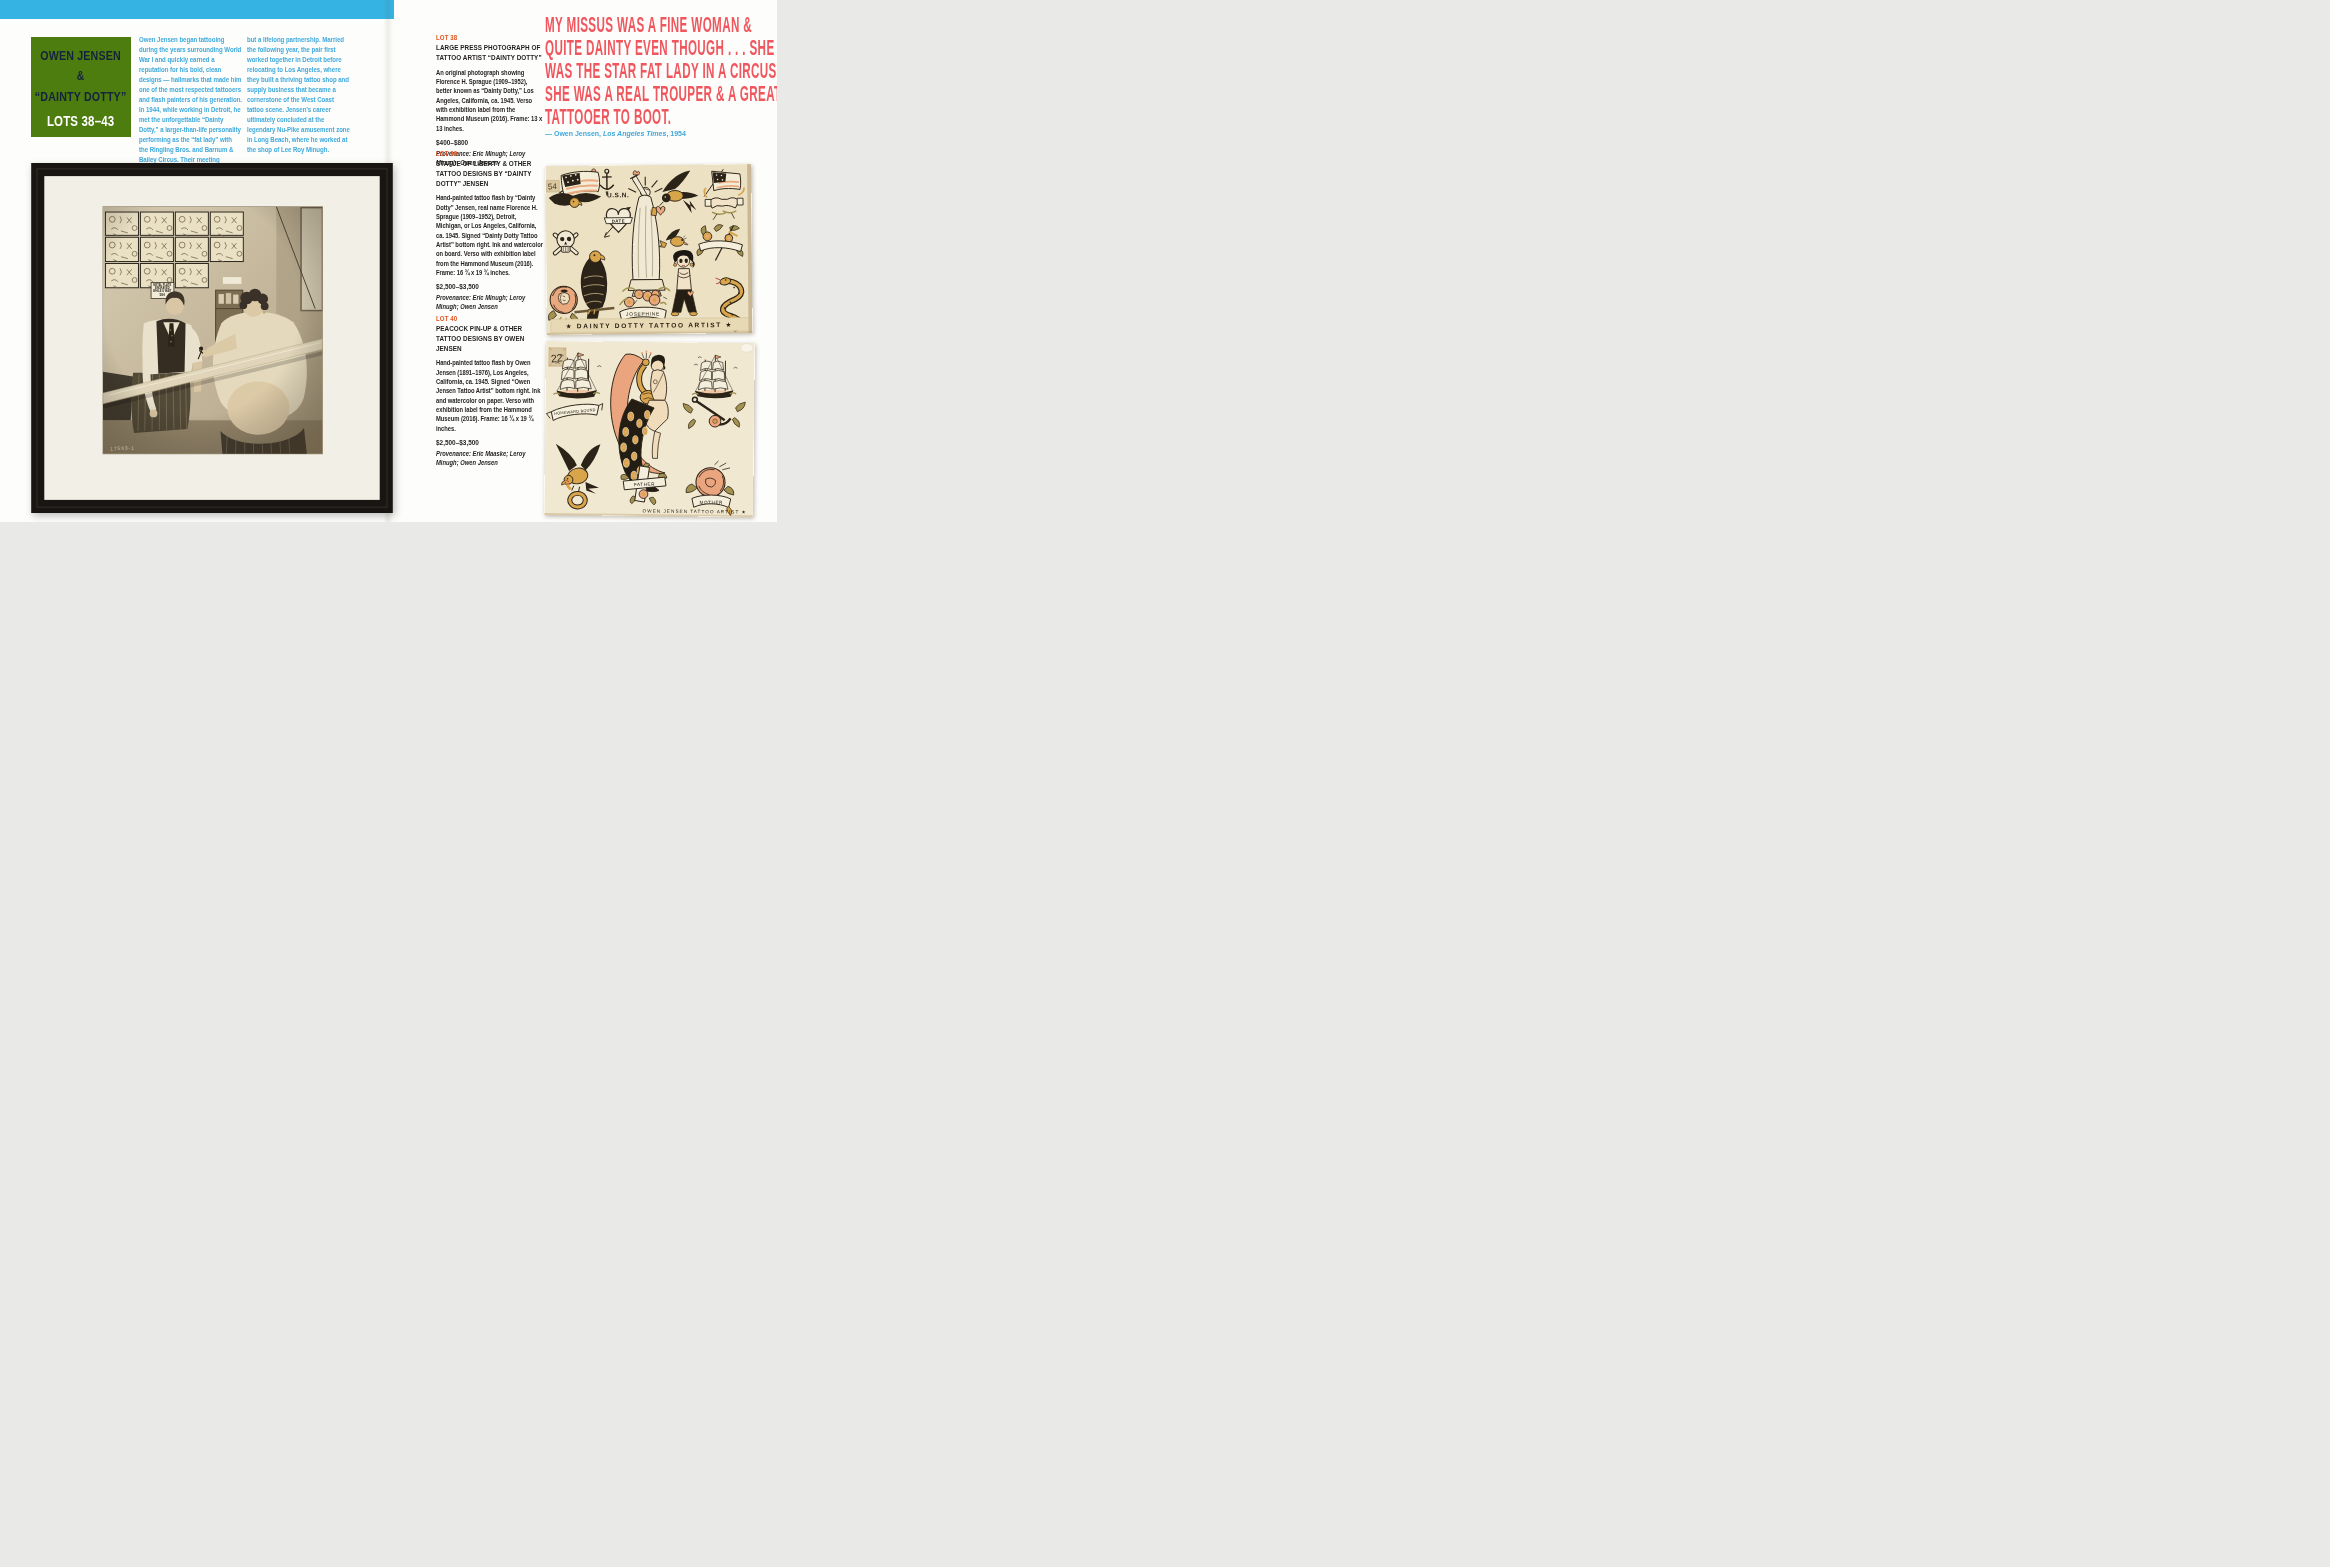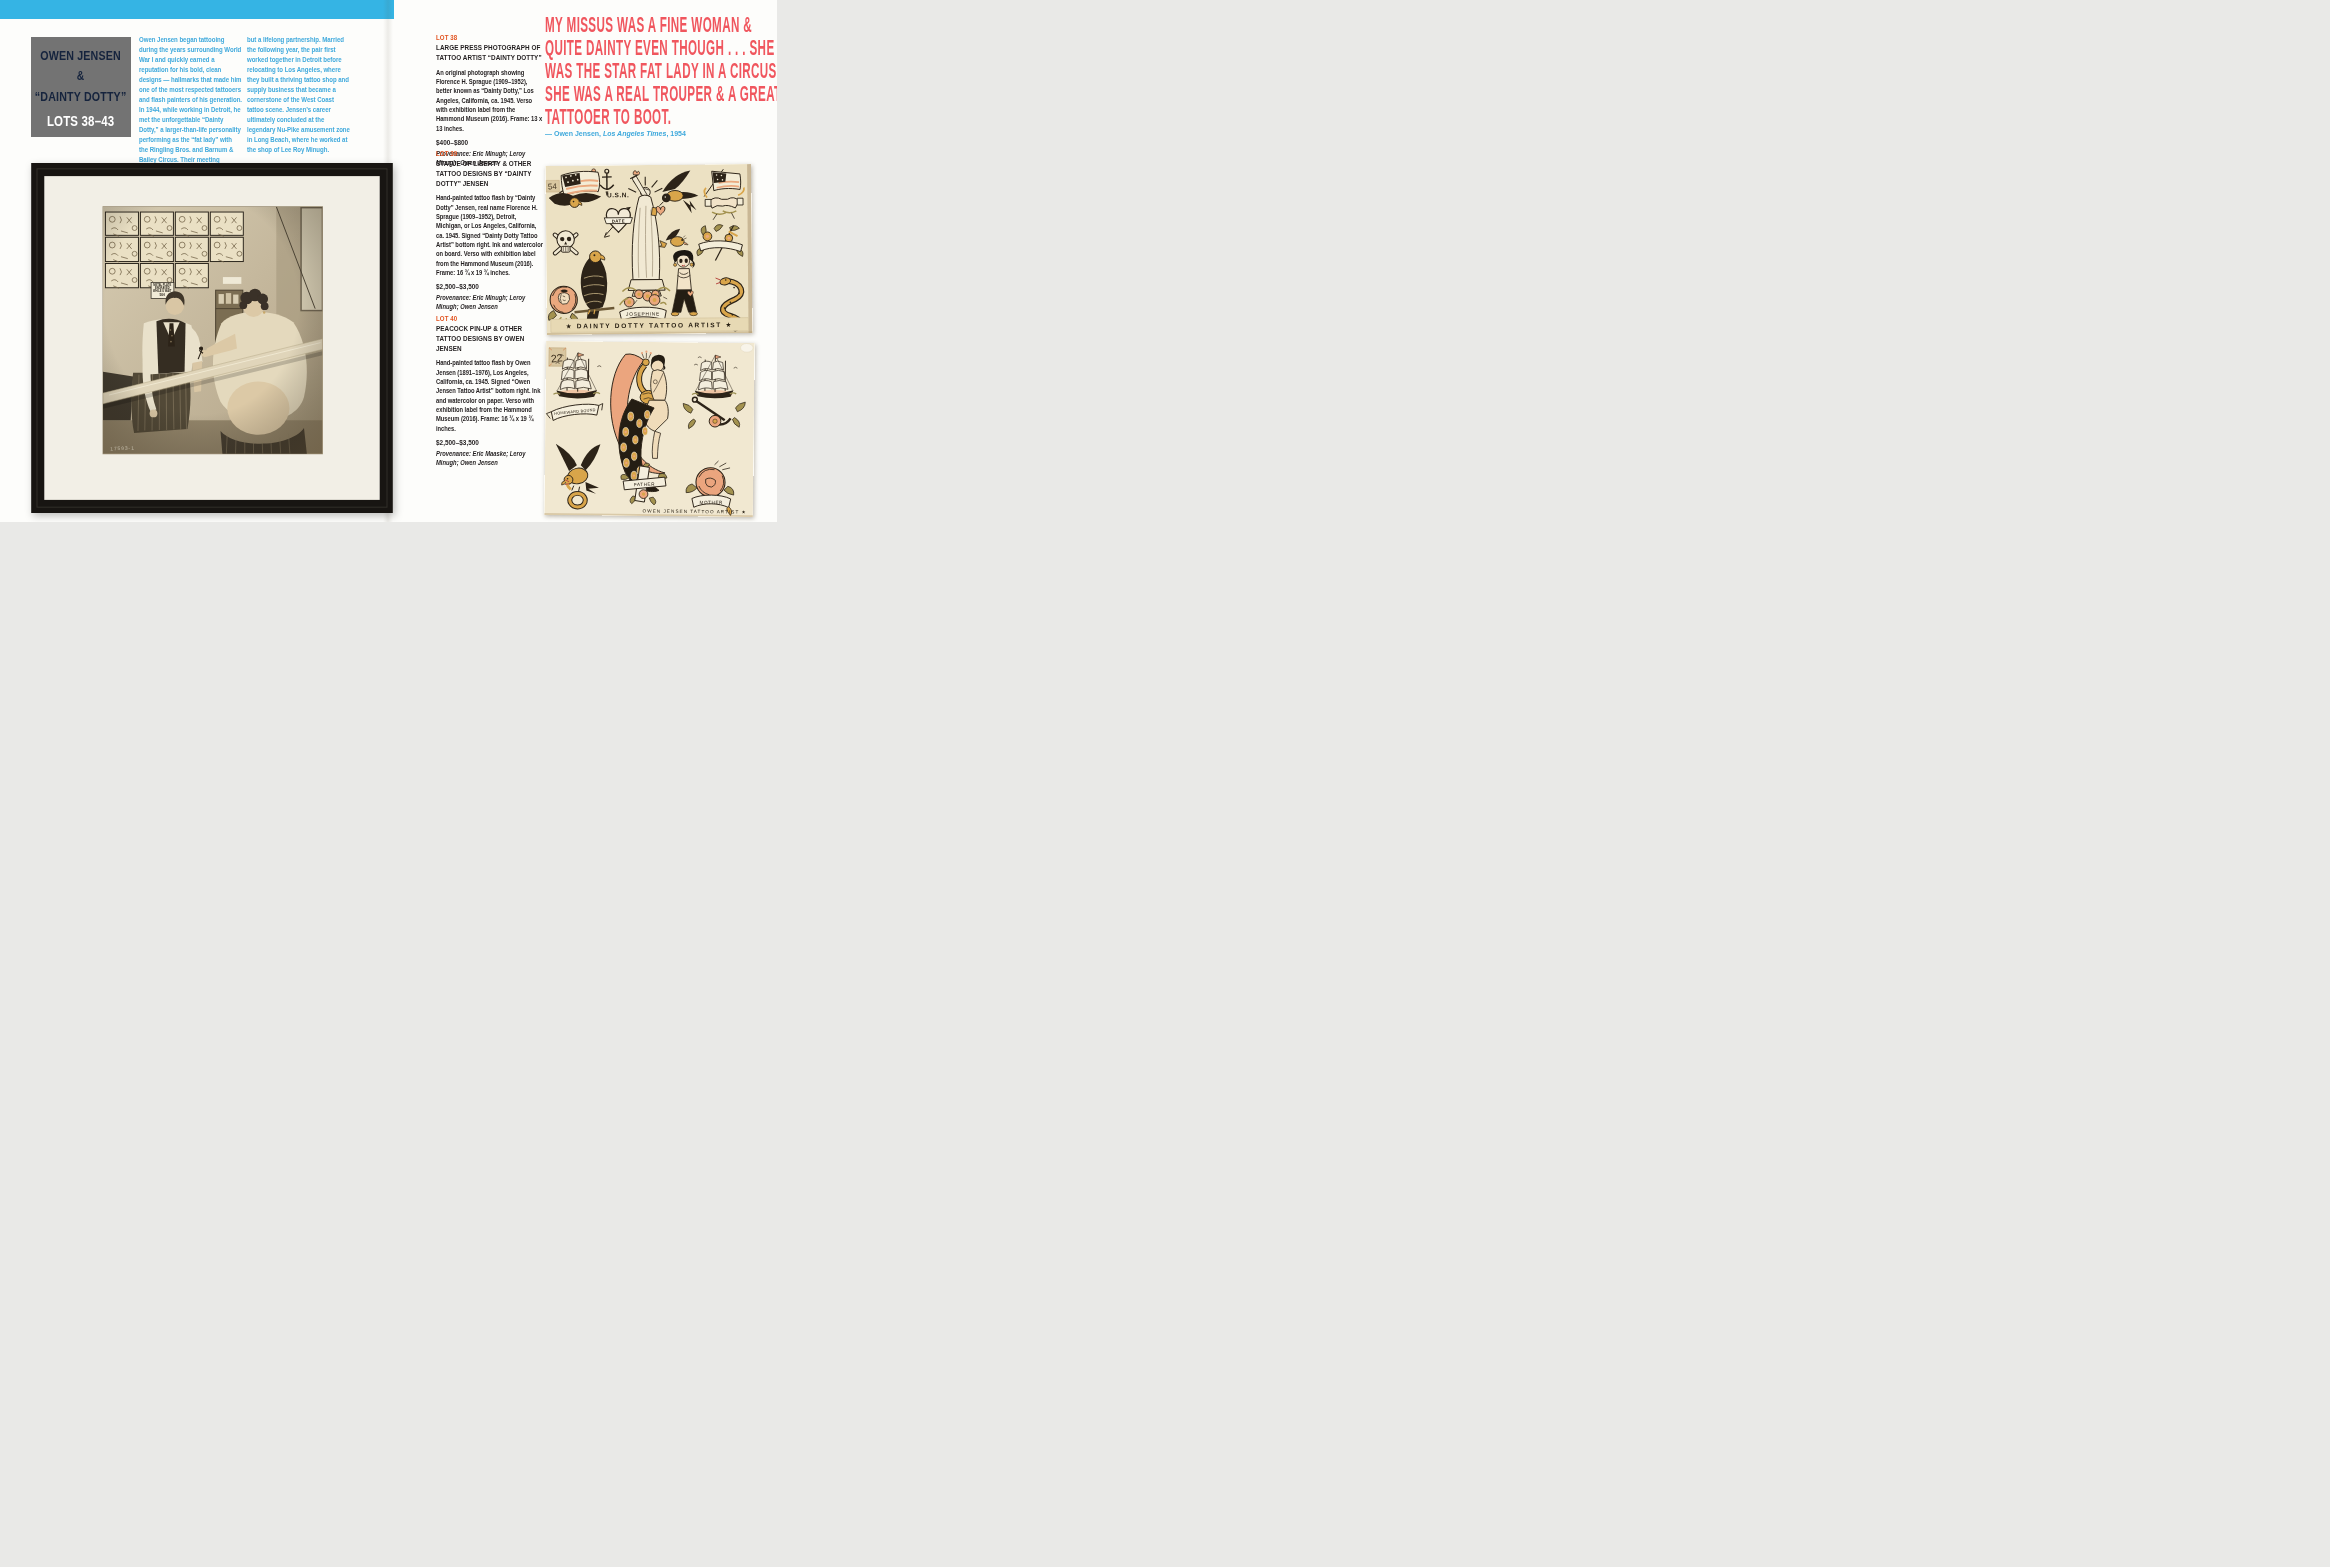--- a/index.html
+++ b/index.html
@@ -9,7 +9,7 @@
   .gutter{position:absolute;left:383px;top:0;width:9.7px;height:100%;
           background:linear-gradient(90deg,rgba(90,80,60,0),rgba(90,80,60,.10) 50%,rgba(90,80,60,0));}
   
-  .title-box{position:absolute;left:31px;top:37px;width:100px;height:100px;background:#737373;}
+  .title-box{position:absolute;left:31px;top:37px;width:100px;height:100px;background:#4d7c0f;}
   .title-inner{width:121px;transform:scaleX(.82);transform-origin:0 0;text-align:center;padding-top:11.7px;}
   .tb-line{font-weight:700;font-size:13px;line-height:1;letter-spacing:0.2px;color:#15233d;}
   .tb-amp{font-weight:700;font-size:12.6px;color:#15233d;margin:7.3px 0;}

